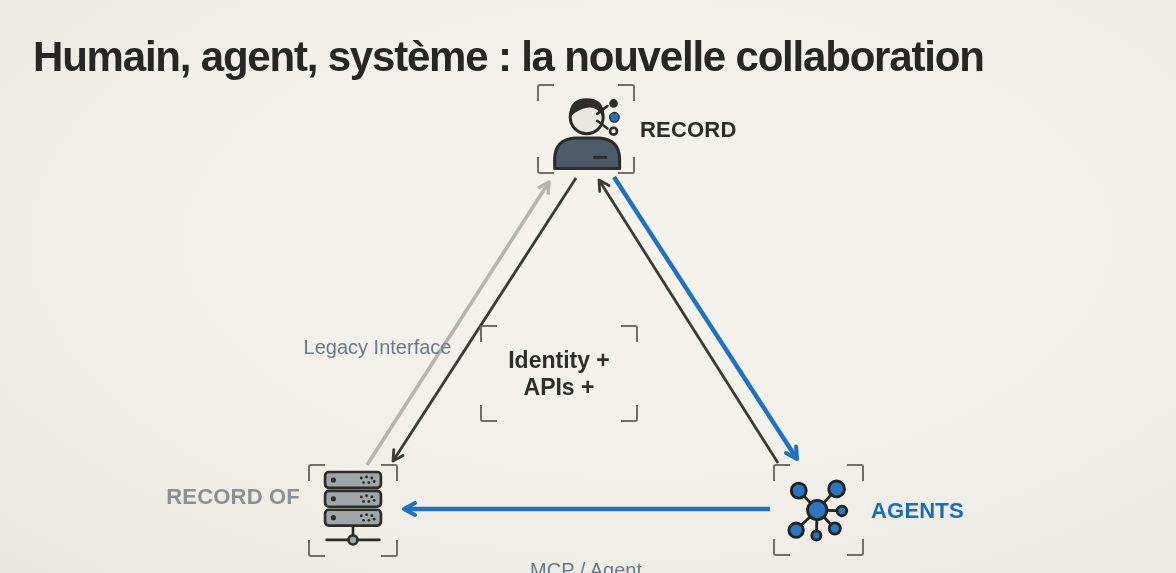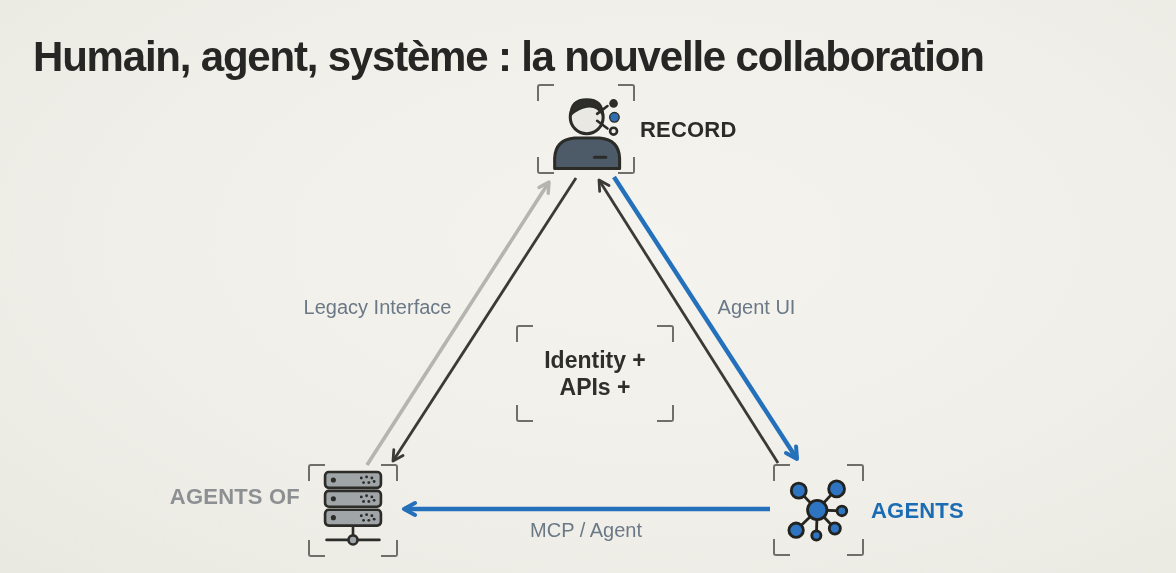--- a/index.html
+++ b/index.html
@@ -37,7 +37,7 @@
     display:flex; flex-direction:column; justify-content:center; align-items:center;
     font-weight:700; font-size:23px; line-height:27px; color:#2e2e2b; text-align:center;
   }
-  .edge-label { position:absolute; font-size:20px; color:#6b7987; text-align:center; }
+  .edge-label { position:absolute; font-size:20px; color:#6b7987; text-align:center;margin-top:40px; }
   .edge-label.legacy { left:290px; top:296px; width:175px; }
   .edge-label.agentui { left:694px; top:296px; width:125px; }
   .edge-label.mcp { left:510px; top:519px; width:152px; }

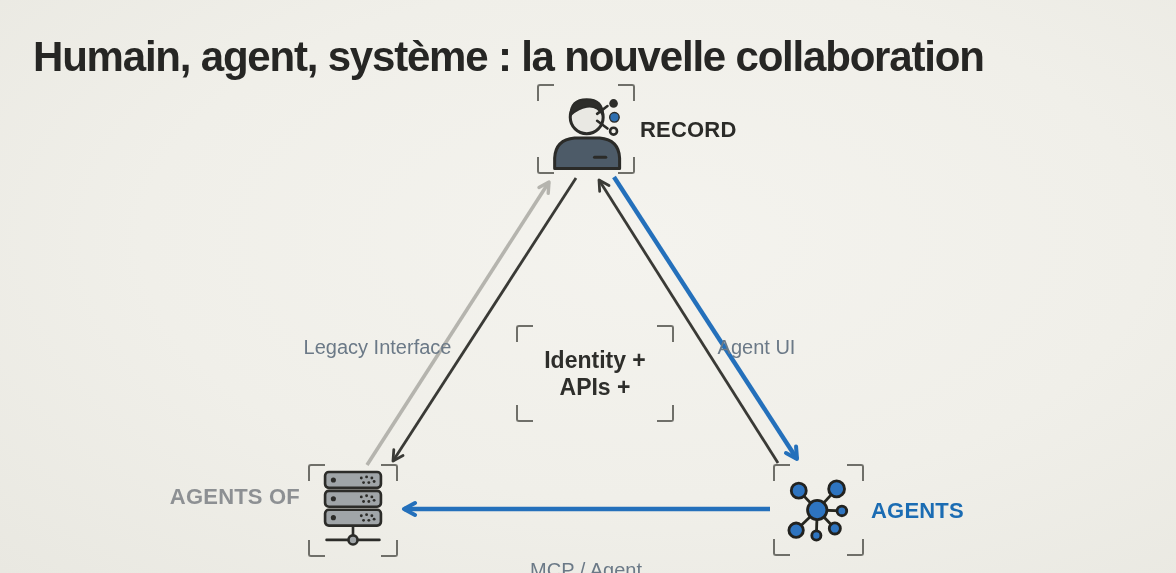--- a/index.html
+++ b/index.html
@@ -88,7 +88,7 @@
   </div>
   <div class="node-label label-human">RECORD</div>
 
-  <div class="frame" style="left:516px; top:325px; width:158px; height:97px;">
+  <div class="frame" style="left:480px; top:325px; width:158px; height:97px;">
     <span class="c tl"></span>
     <span class="c tr"></span>
     <span class="c bl"></span>

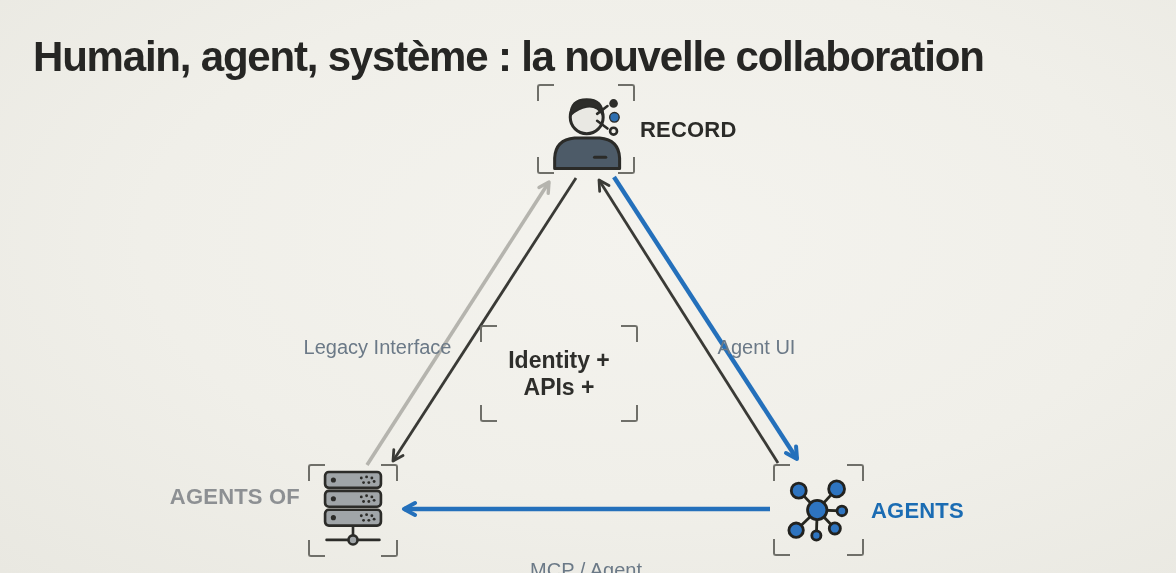--- a/index.html
+++ b/index.html
@@ -170,7 +170,6 @@
   <div class="node-label label-agents">AGENTS</div>
 
   <div class="edge-label legacy">Legacy Interface</div>
-  <div class="edge-label agentui">Agent UI</div>
   <div class="edge-label mcp">MCP / Agent</div>
 
 </div>

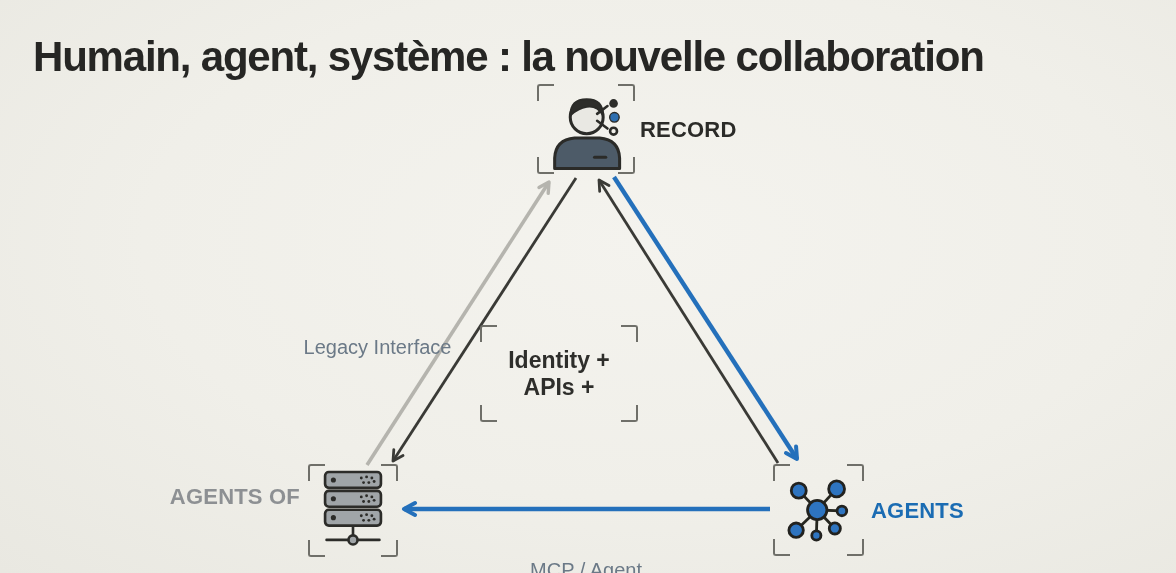--- a/index.html
+++ b/index.html
@@ -100,7 +100,7 @@
   </div>
 
   <div class="label-systems">
-    <div>AGENTS OF</div>
+    <div>RECORD OF</div>
   </div>
   <div class="frame" style="left:308px; top:464px; width:90px; height:93px;">
     <span class="c tl"></span>

